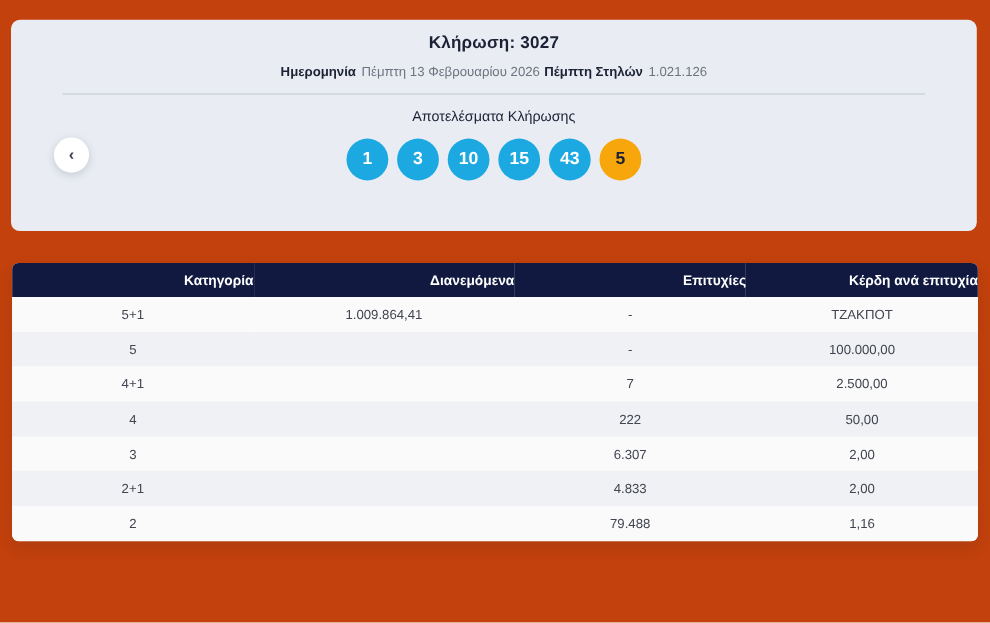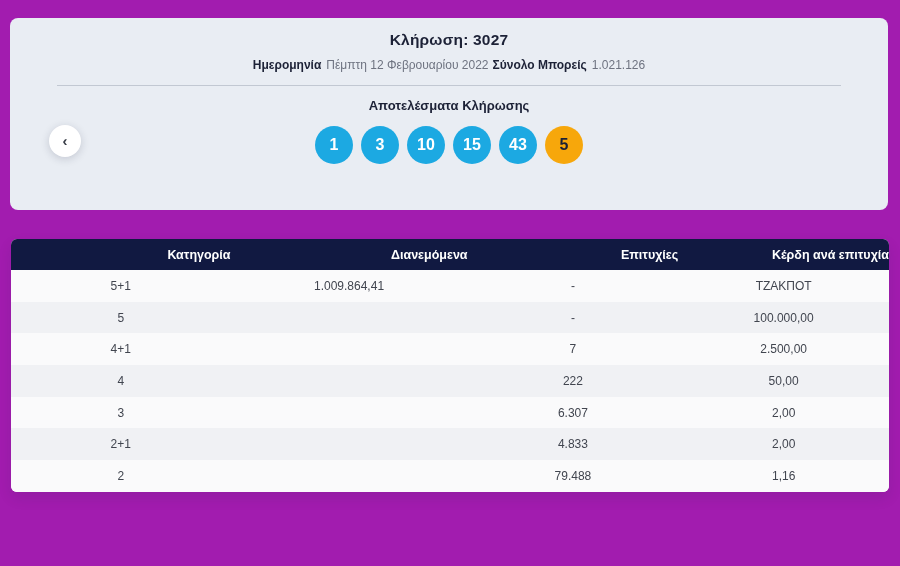--- a/index.html
+++ b/index.html
@@ -10,7 +10,7 @@
   }
   .viewport {
     position:relative; width:900px; height:566px;
-    background:#a21caf; overflow:hidden;
+    background:#c2410c; overflow:hidden;
   }
 
   

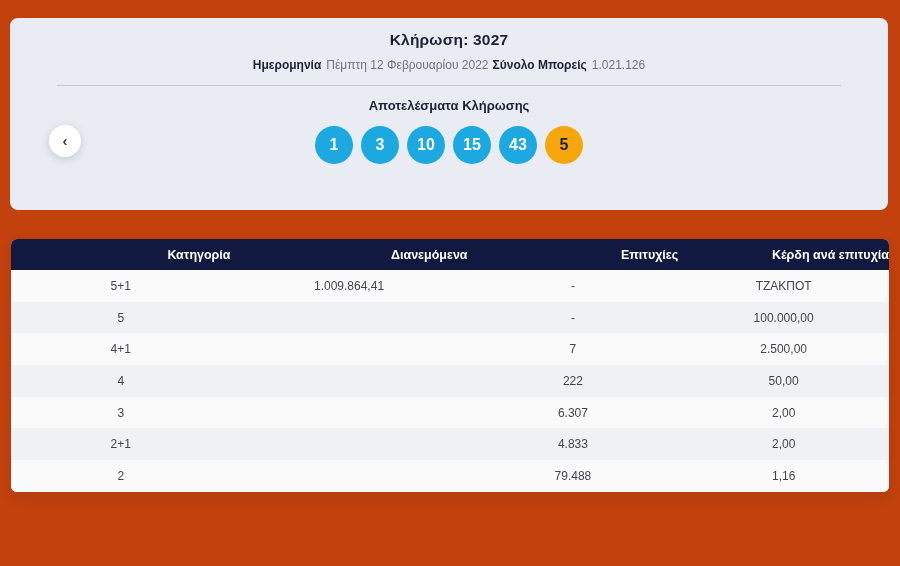--- a/index.html
+++ b/index.html
@@ -97,7 +97,7 @@
     <div class="meta">
       <span class="pair">
         <span class="label">Ημερομηνία</span>
-        <span class="value">Πέμπτη 12 Φεβρουαρίου 2022</span>
+        <span class="value">Πέμπτη 13 Φεβρουαρίου 2026</span>
       </span>
       <span class="pair">
         <span class="label">Σύνολο Μπορείς</span>

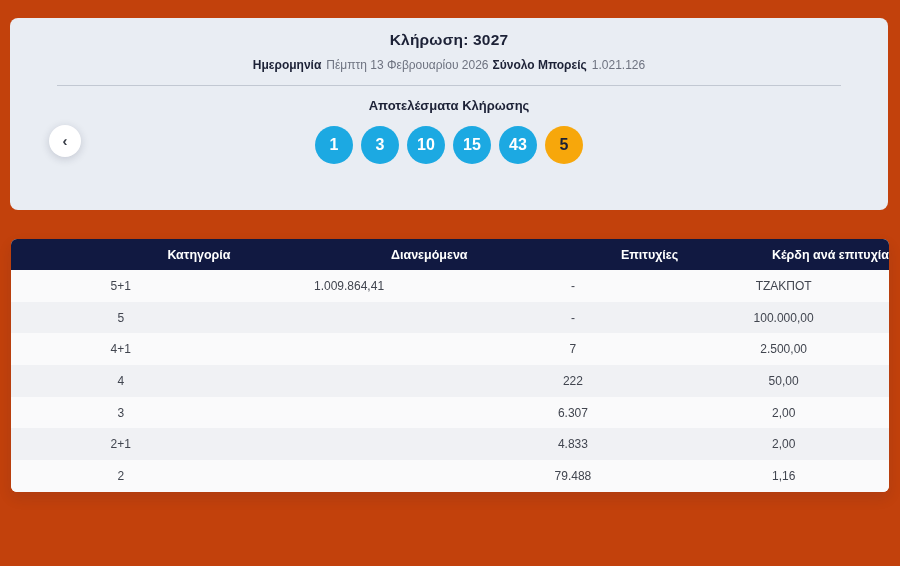--- a/index.html
+++ b/index.html
@@ -100,7 +100,7 @@
         <span class="value">Πέμπτη 13 Φεβρουαρίου 2026</span>
       </span>
       <span class="pair">
-        <span class="label">Σύνολο Μπορείς</span>
+        <span class="label">Πέμπτη Στηλών</span>
         <span class="value">1.021.126</span>
       </span>
     </div>

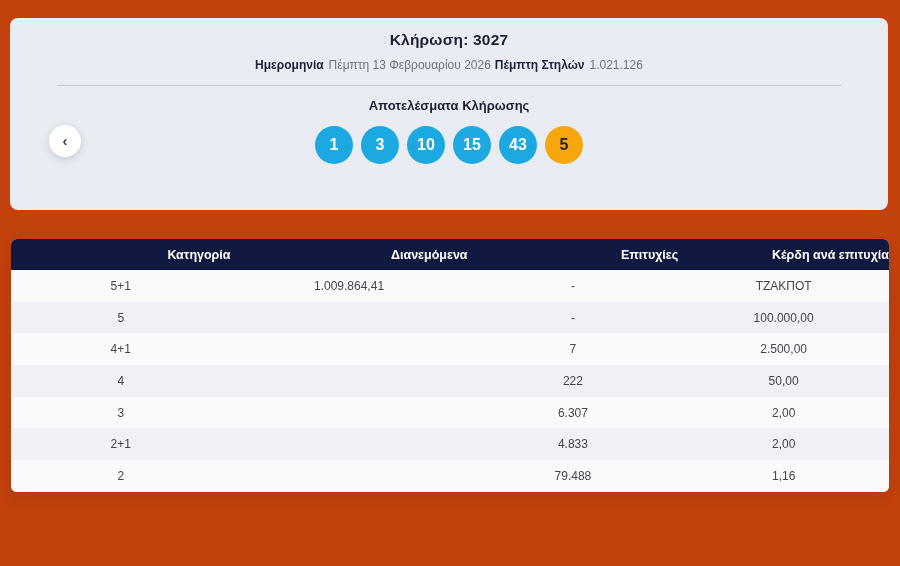--- a/index.html
+++ b/index.html
@@ -34,7 +34,7 @@
     border-top:1px solid #c2c8d2; height:0;
   }
   .results-heading {
-    margin-top:12px; font-size:13px; font-weight:bold;
+    margin-top:12px; font-size:13px; font-weight:normal;
     color:var(--navy,#1c2136);
   }
   .balls {

